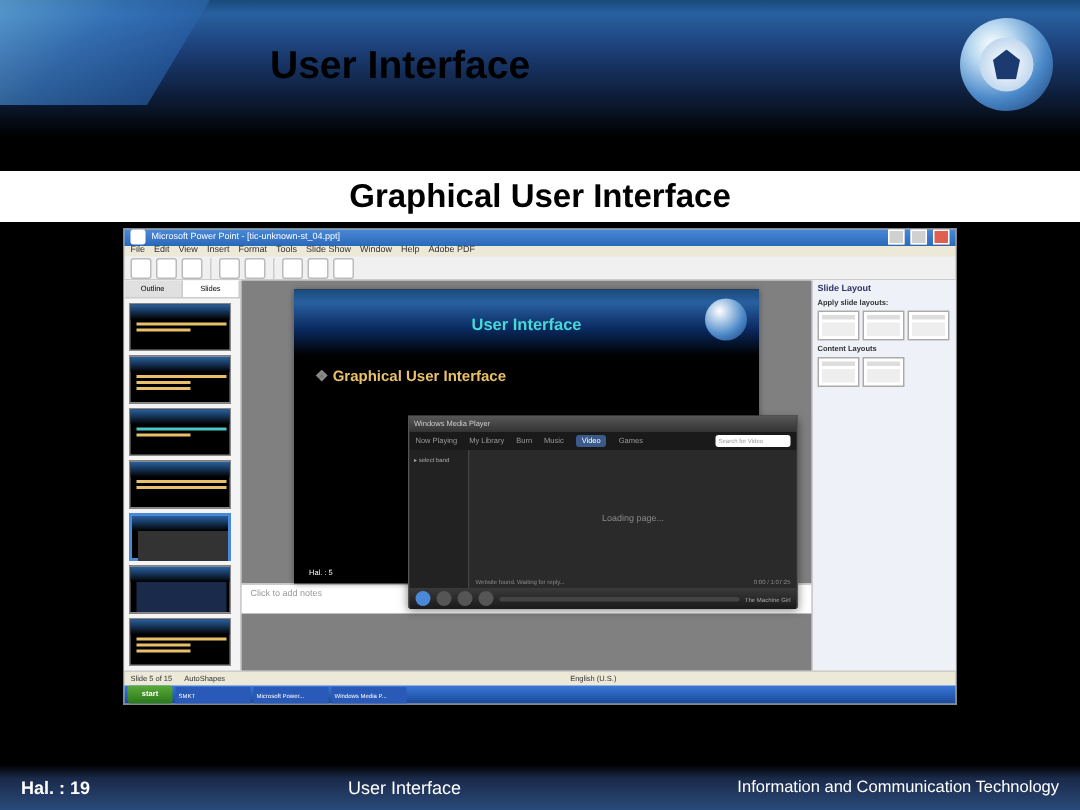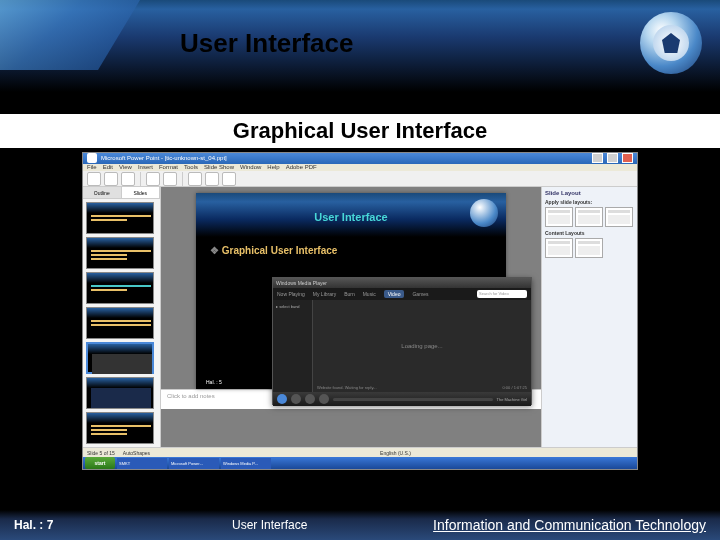--- a/index.html
+++ b/index.html
@@ -241,7 +241,7 @@
 </div>
 
 <div class="footer">
-  <span class="page">Hal. : 7</span>
+  <span class="page">Hal. : 19</span>
   <span class="mid">User Interface</span>
   <span class="right">Information and Communication Technology</span>
 </div>

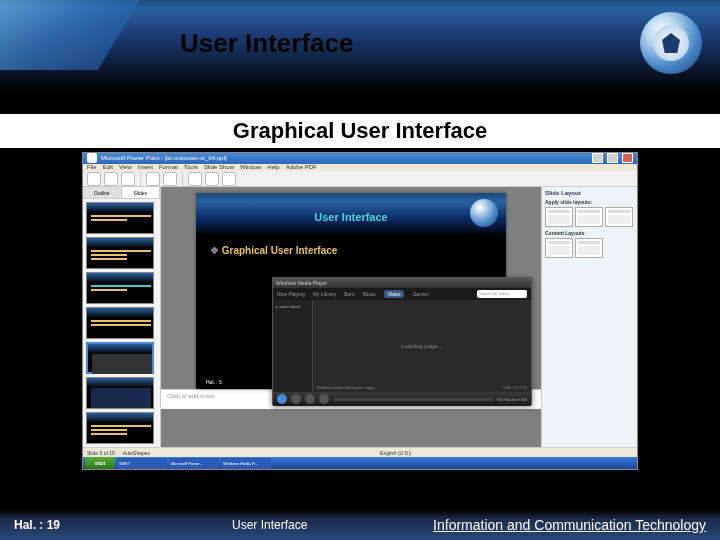--- a/index.html
+++ b/index.html
@@ -73,7 +73,7 @@
   .footer { position:absolute; bottom:0; left:0; width:720px; height:30px; background:linear-gradient(180deg,#000 0%,#1a2a4a 30%,#2a4a7a 100%); display:flex; align-items:center; color:#fff; font-size:12px; }
   .footer .page { position:absolute; left:14px; font-weight:bold; }
   .footer .mid { position:absolute; left:232px; }
-  .footer .right { position:absolute; right:14px; font-size:14px;text-decoration:underline; }
+  .footer .right { position:absolute; right:14px; font-size:11px; }
 </style>
 </head>
 <body>

